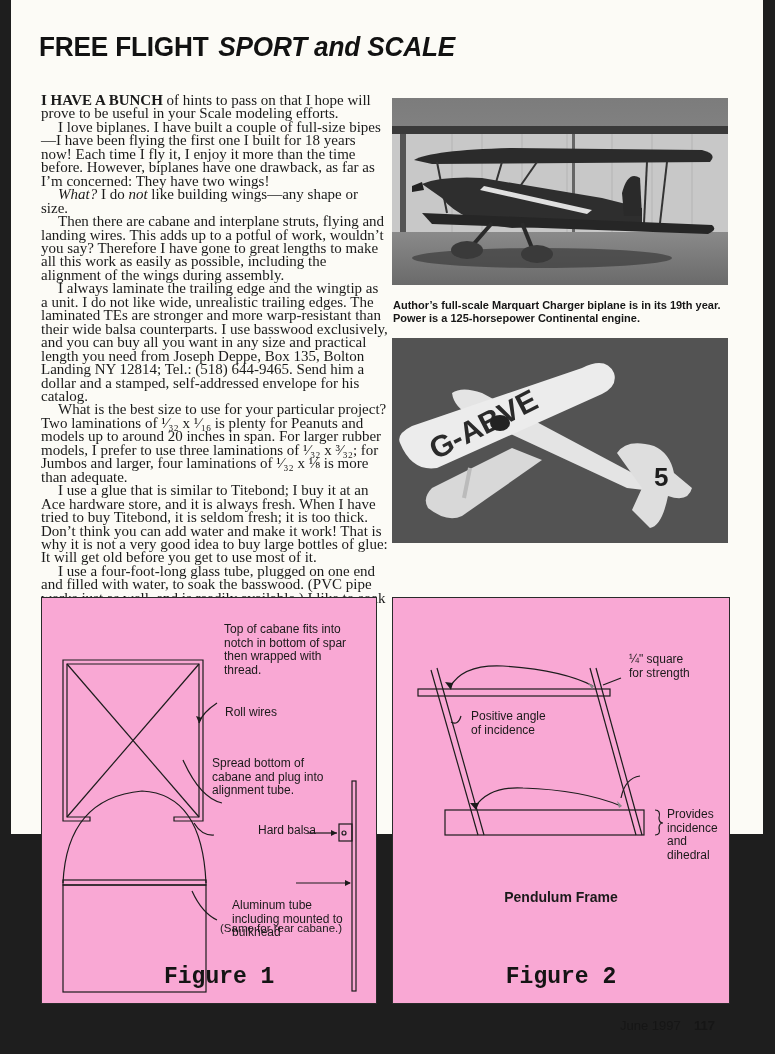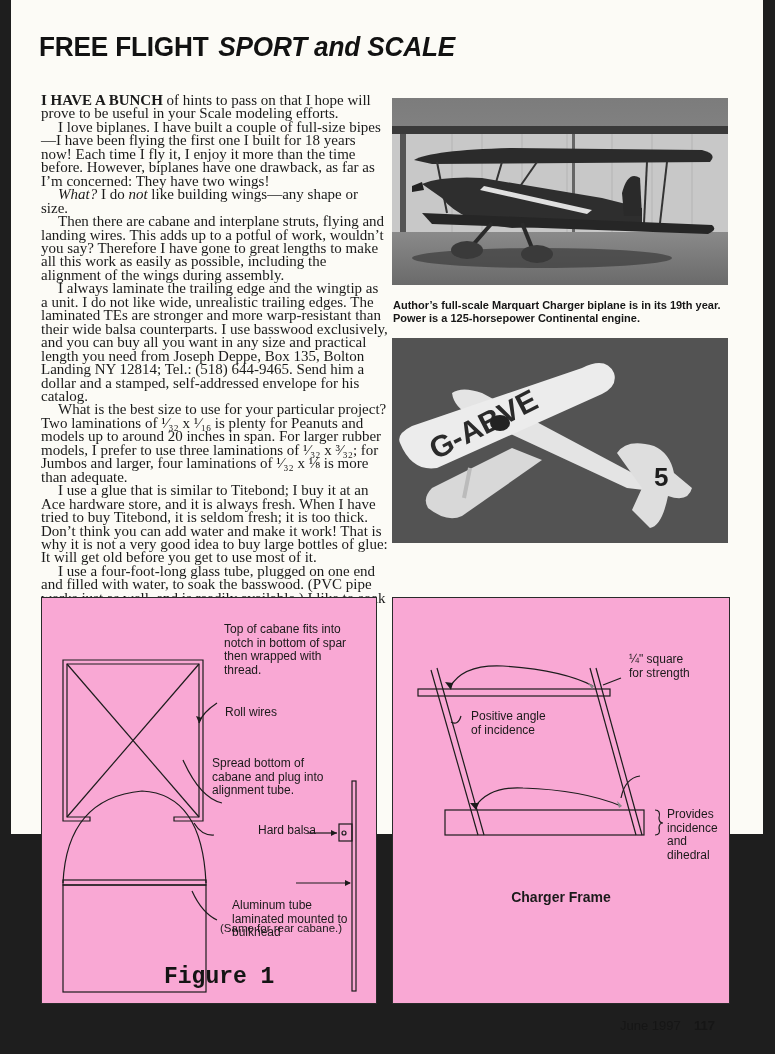--- a/index.html
+++ b/index.html
@@ -215,7 +215,7 @@
       <div>and</div>
       <div>dihedral</div>
     </div>
-    <div class="fig-label" style="left:0;width:336px;text-align:center;top:293px;font-weight:bold;font-size:14px;">Charger Frame</div>
+    <div class="fig-label" style="left:0;width:336px;text-align:center;top:293px;font-weight:bold;font-size:14px;">Pendulum Frame</div>
   </div>
 
   <div class="footer" style="left:609px;top:1018px;">June 1997</div>

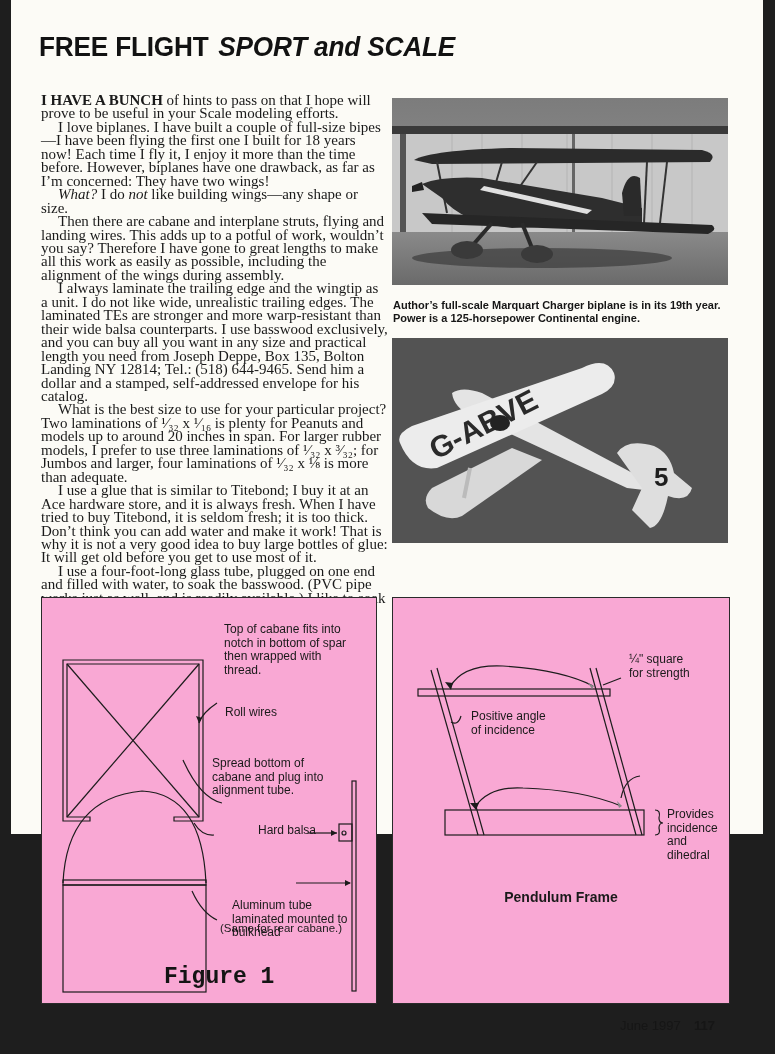--- a/index.html
+++ b/index.html
@@ -165,7 +165,7 @@
     <div class="fig-label" style="left:216px;top:226px;">Hard balsa</div>
     <div class="fig-label" style="left:190px;top:256px;margin-top:45px;">
       <div>Aluminum tube</div>
-      <div>laminated mounted to</div>
+      <div>including mounted to</div>
       <div>bulkhead</div>
     </div>
     <div class="fig-label" style="left:178px;top:324px;font-size:11.5px;">(Same for rear cabane.)</div>

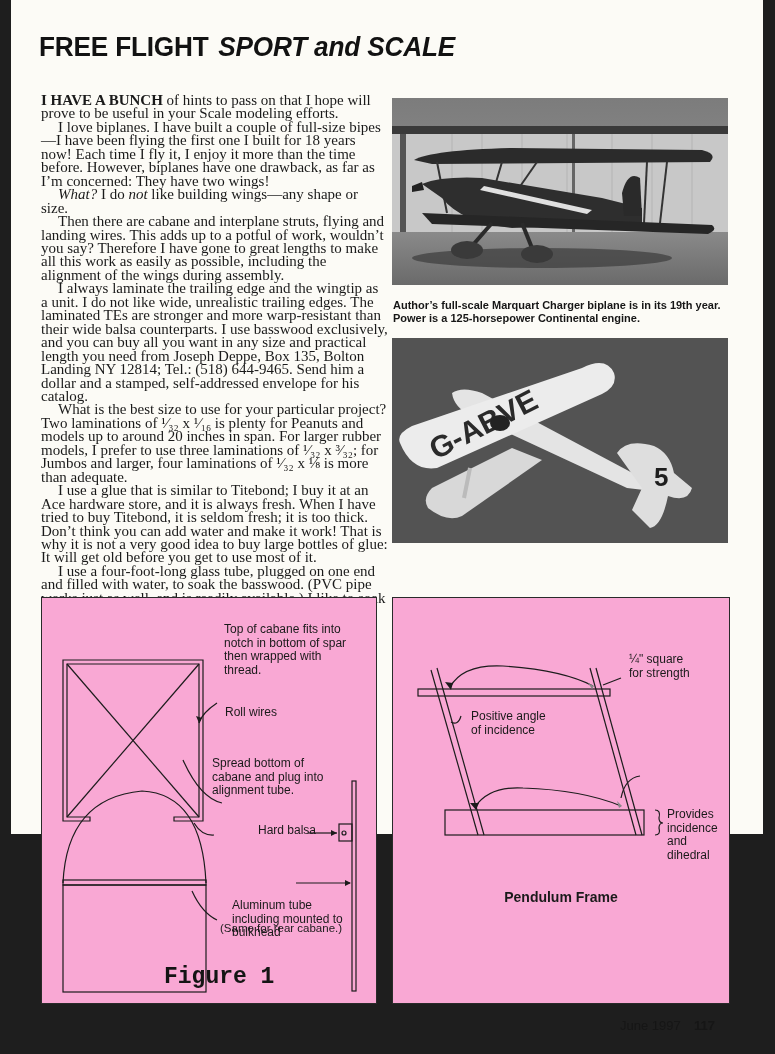--- a/index.html
+++ b/index.html
@@ -216,6 +216,7 @@
       <div>dihedral</div>
     </div>
     <div class="fig-label" style="left:0;width:336px;text-align:center;top:293px;font-weight:bold;font-size:14px;">Pendulum Frame</div>
+    <div class="fig-title" style="left:0;width:336px;text-align:center;top:366px;">Figure 2</div>
   </div>
 
   <div class="footer" style="left:609px;top:1018px;">June 1997</div>

